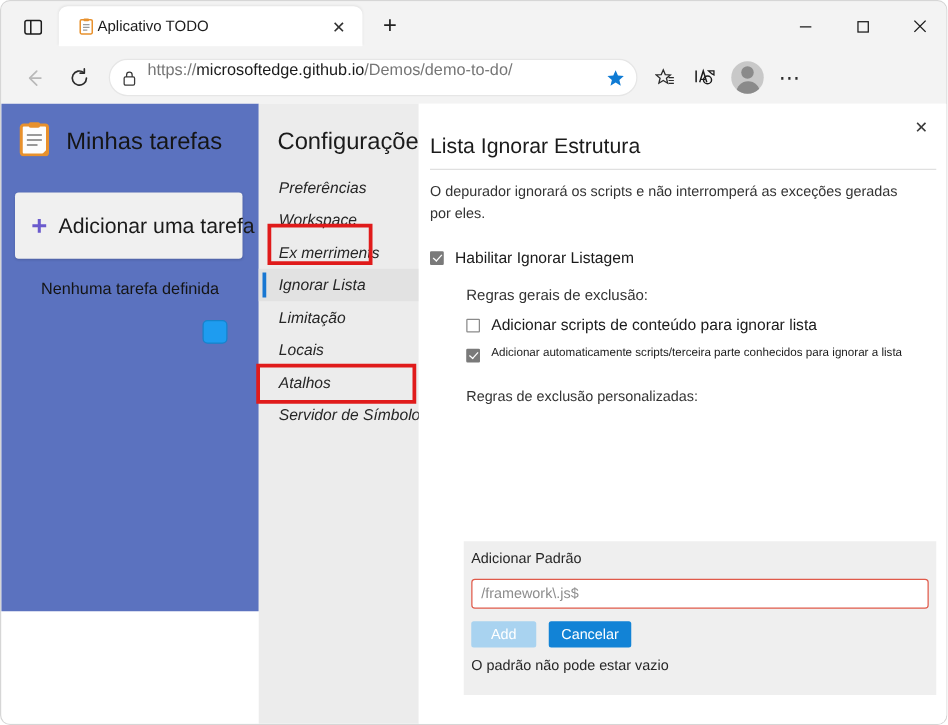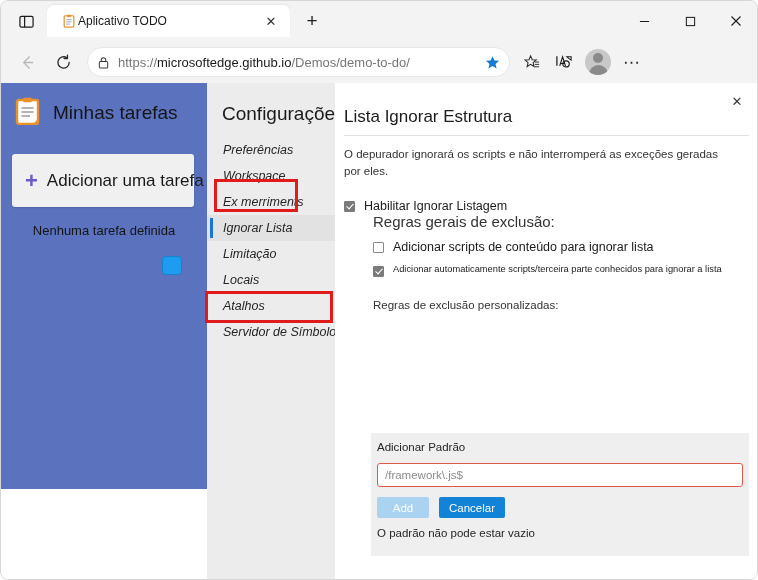--- a/index.html
+++ b/index.html
@@ -91,7 +91,7 @@
     height: 30px; width: 423px;
     background: #ffffff;
     border-radius: 15px;
-    display: flex; align-items: center;
+    display: flex; 
     border: 1px solid #e6e6e6;
   }
   .omni-lock { width: 30px; display: flex; align-items: center; justify-content: center; }

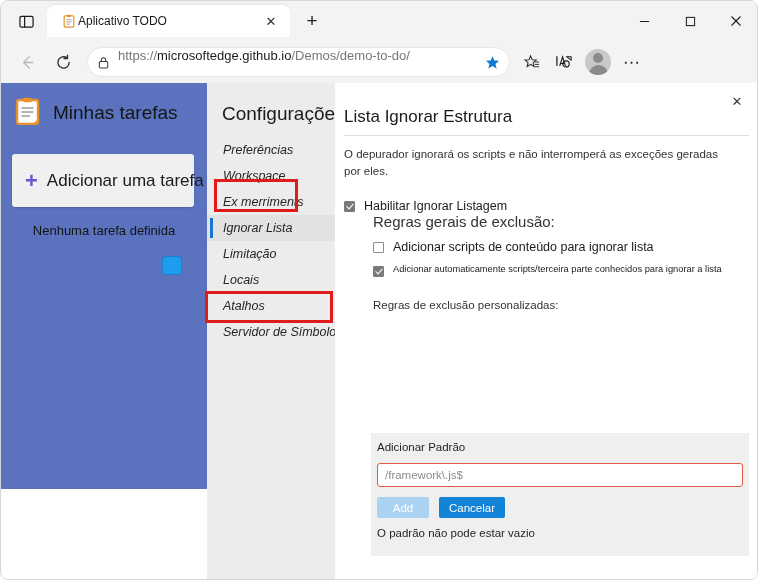--- a/index.html
+++ b/index.html
@@ -246,8 +246,8 @@
   .cb-label { margin-left: 9px; font-size: 12.5px; color: #1b1b1b; }
 
   .sub-label {
-    font-size: 15px; color: #333;
-    padding-left: 38px; 
+    font-size: 12px; color: #333;
+    padding-left: 38px; margin-top: 16px;
   }
   .cb-row.indent { padding-left: 38px; margin-top: 10px; }
   .cb-row.indent .cb-label { font-size: 12.5px; }

